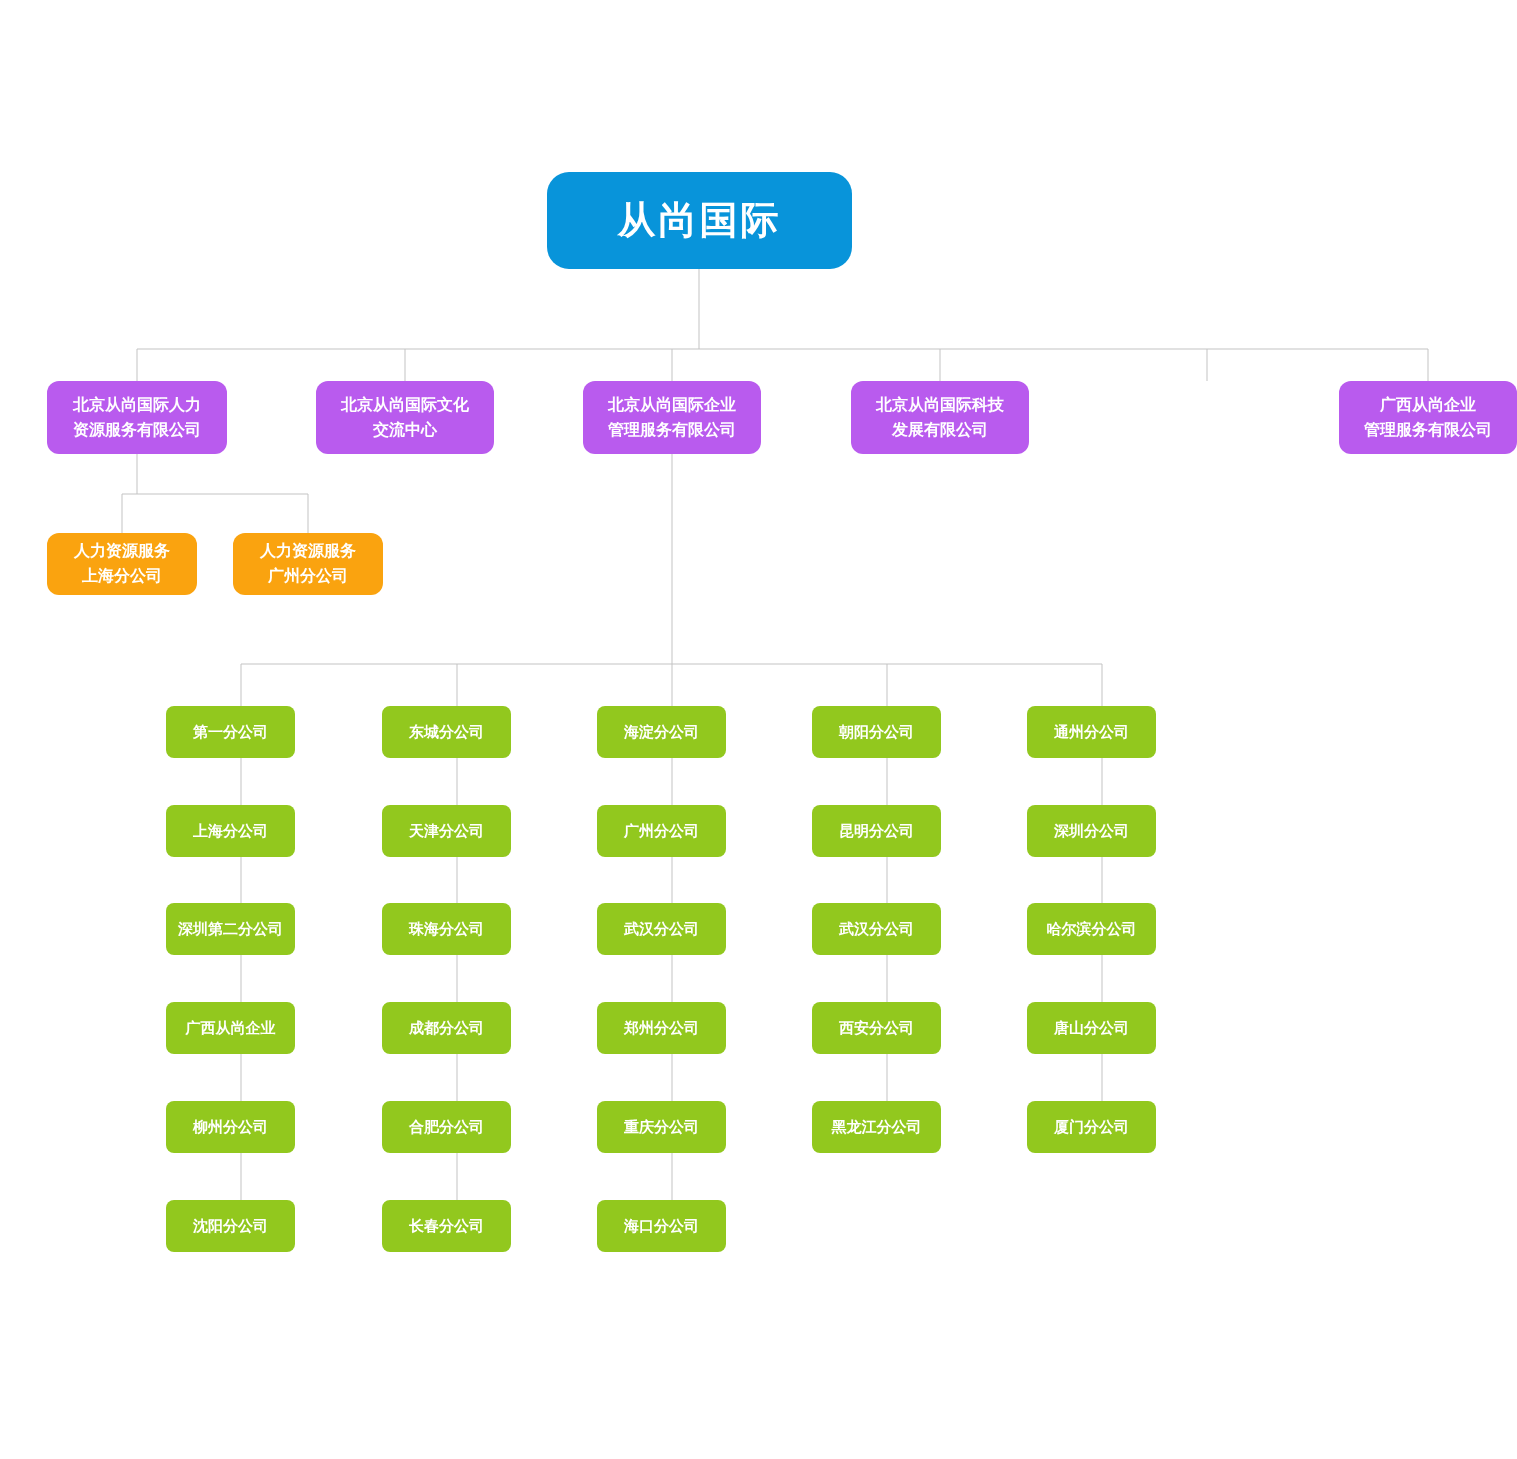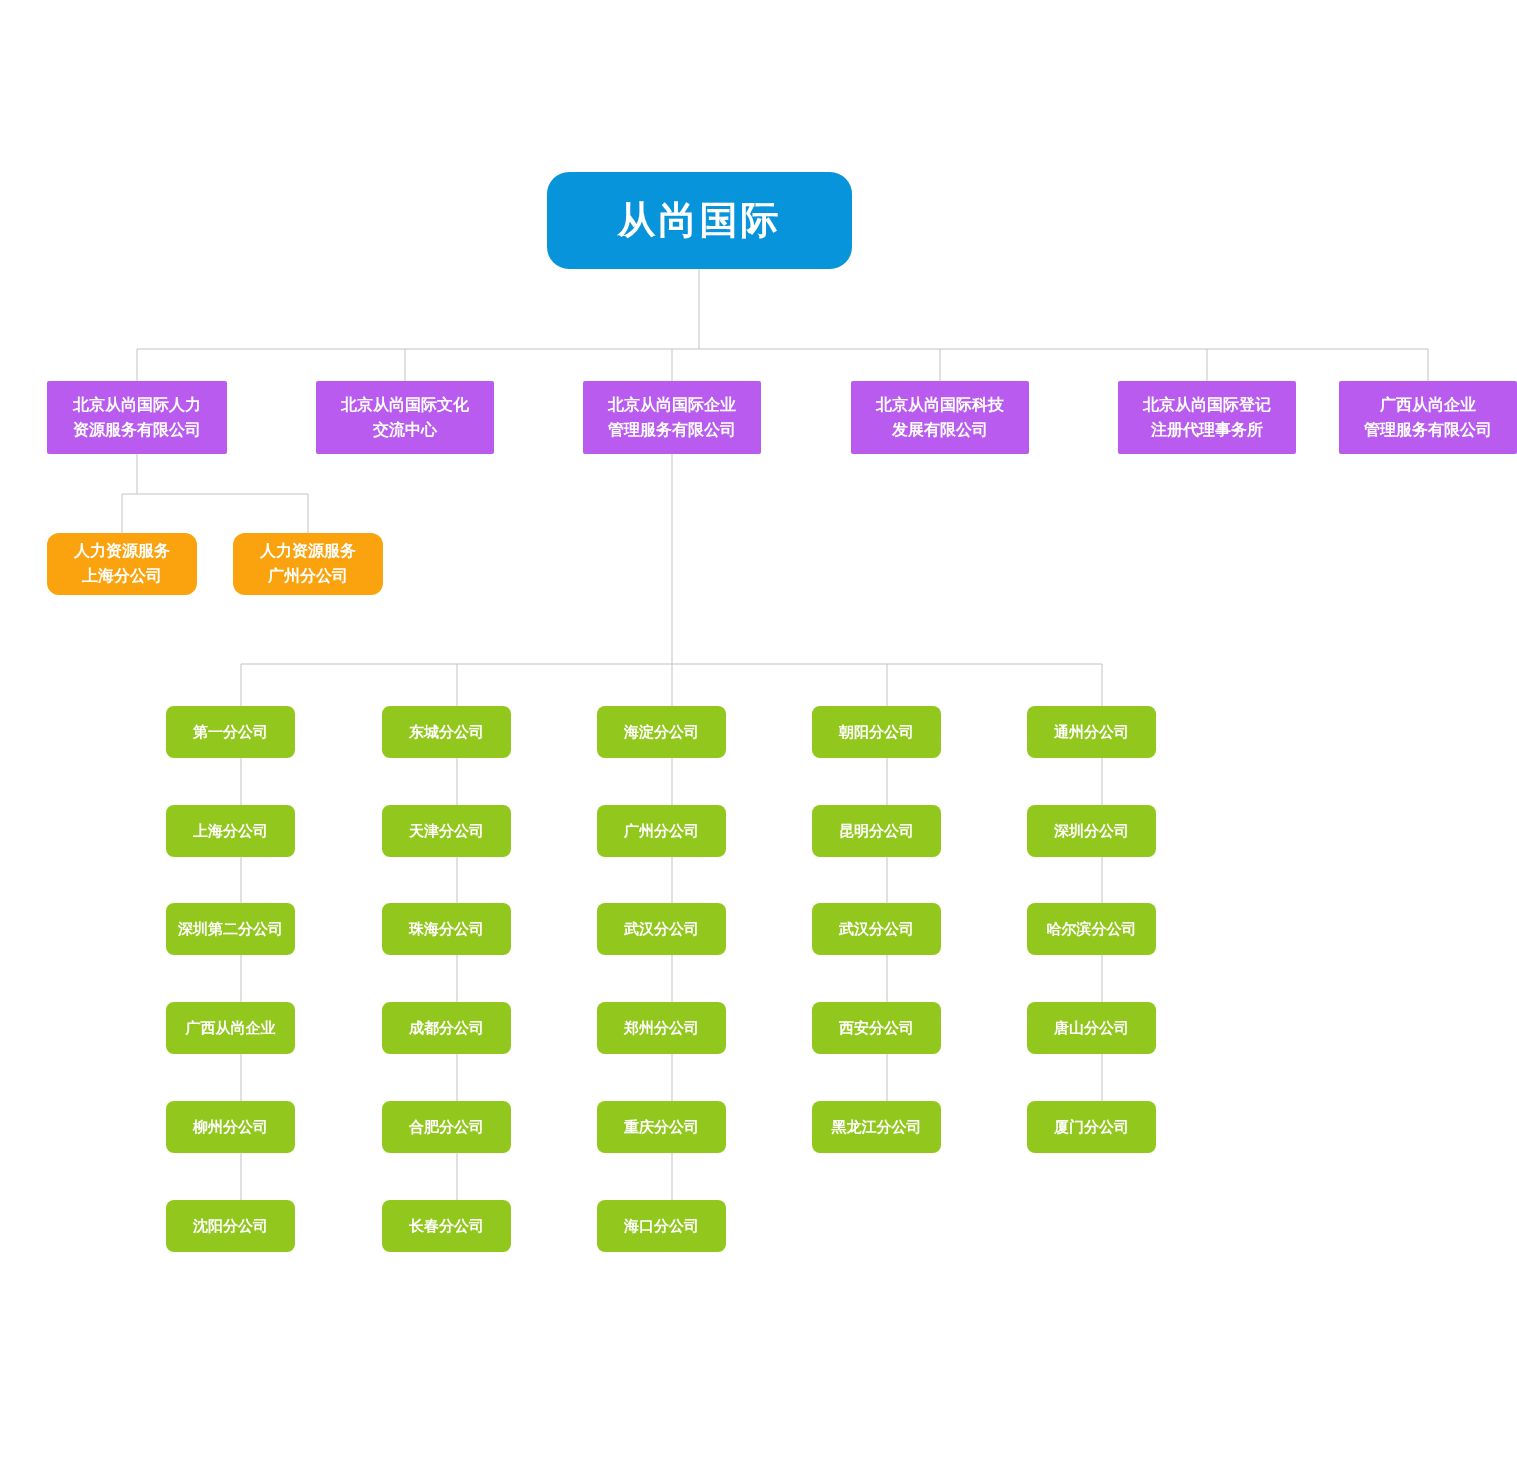--- a/index.html
+++ b/index.html
@@ -46,7 +46,7 @@
   .node.purple{
     background:var(--level2_purple);
     width:178px;height:73px;
-    border-radius:2px;
+    border-radius:12px;
     font-size:16px;
     line-height:1.55;
   }

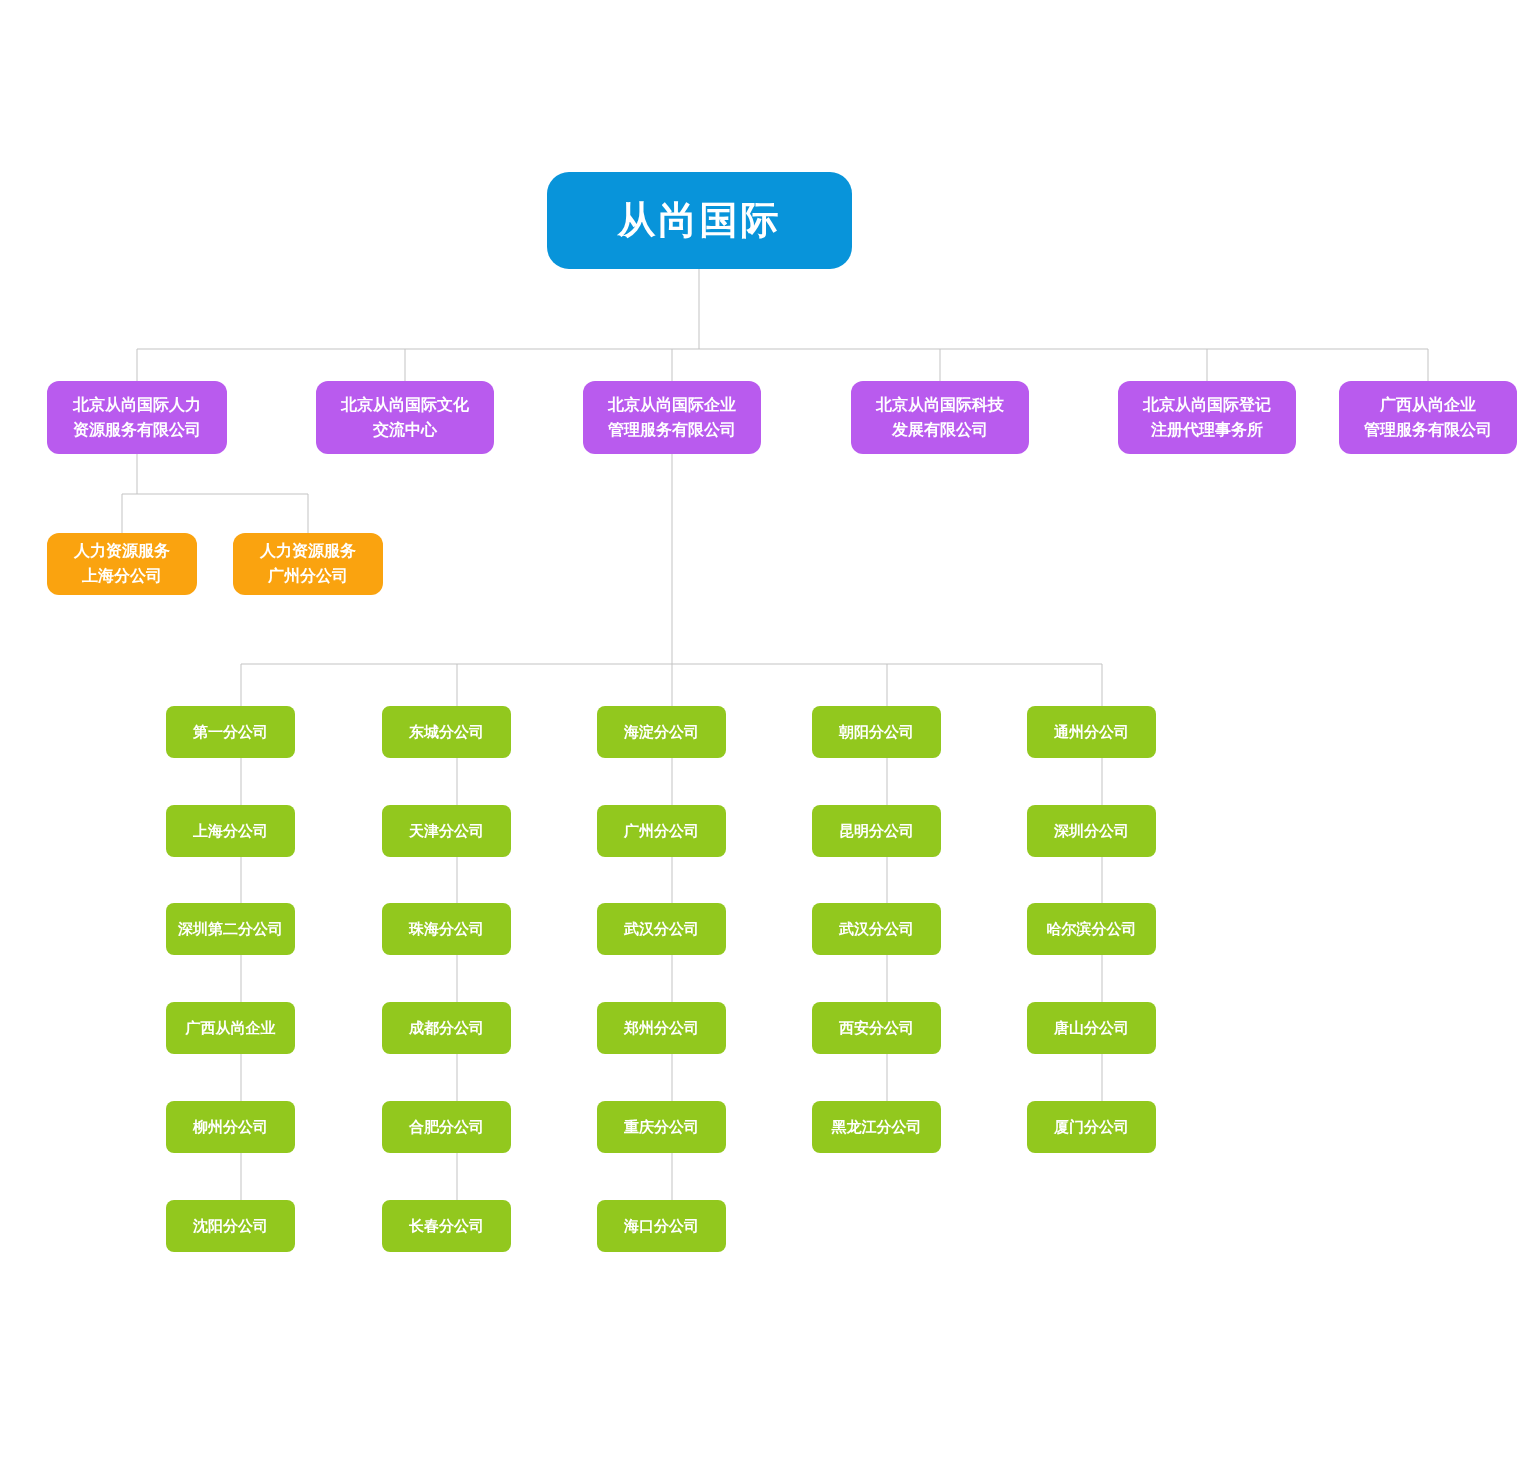--- a/index.html
+++ b/index.html
@@ -134,8 +134,6 @@
 管理服务有限公司</div>
   <div class="node purple" style="left:851px;top:381px">北京从尚国际科技
 发展有限公司</div>
-  <div class="node purple" style="left:1118px;top:381px">北京从尚国际登记
-注册代理事务所</div>
   <div class="node purple" style="left:1339px;top:381px">广西从尚企业
 管理服务有限公司</div>
 

